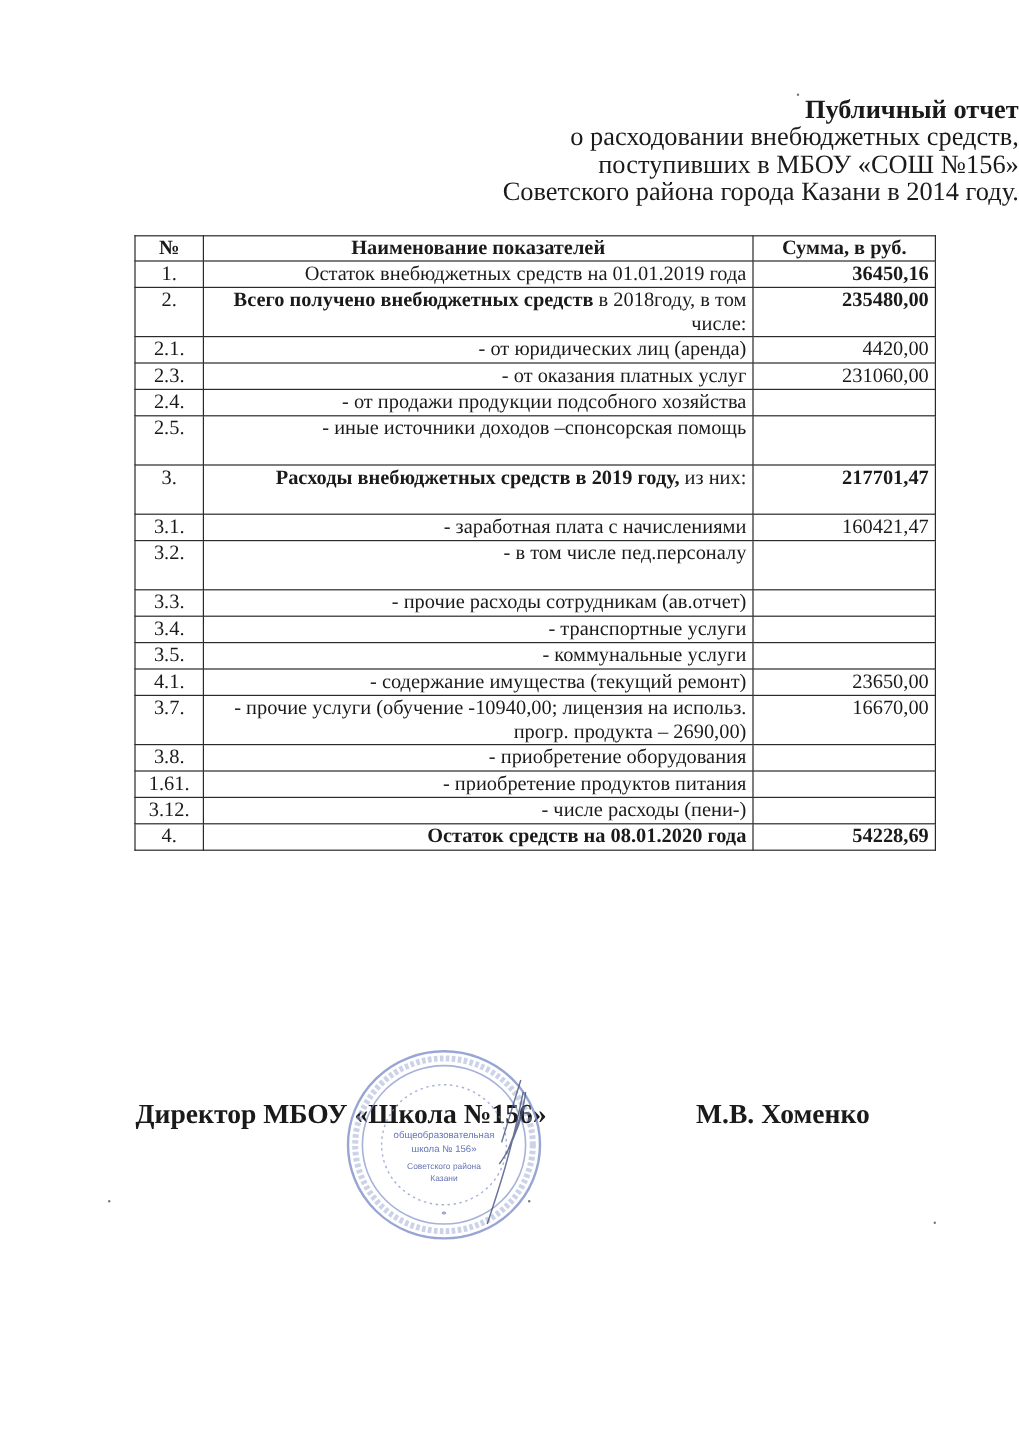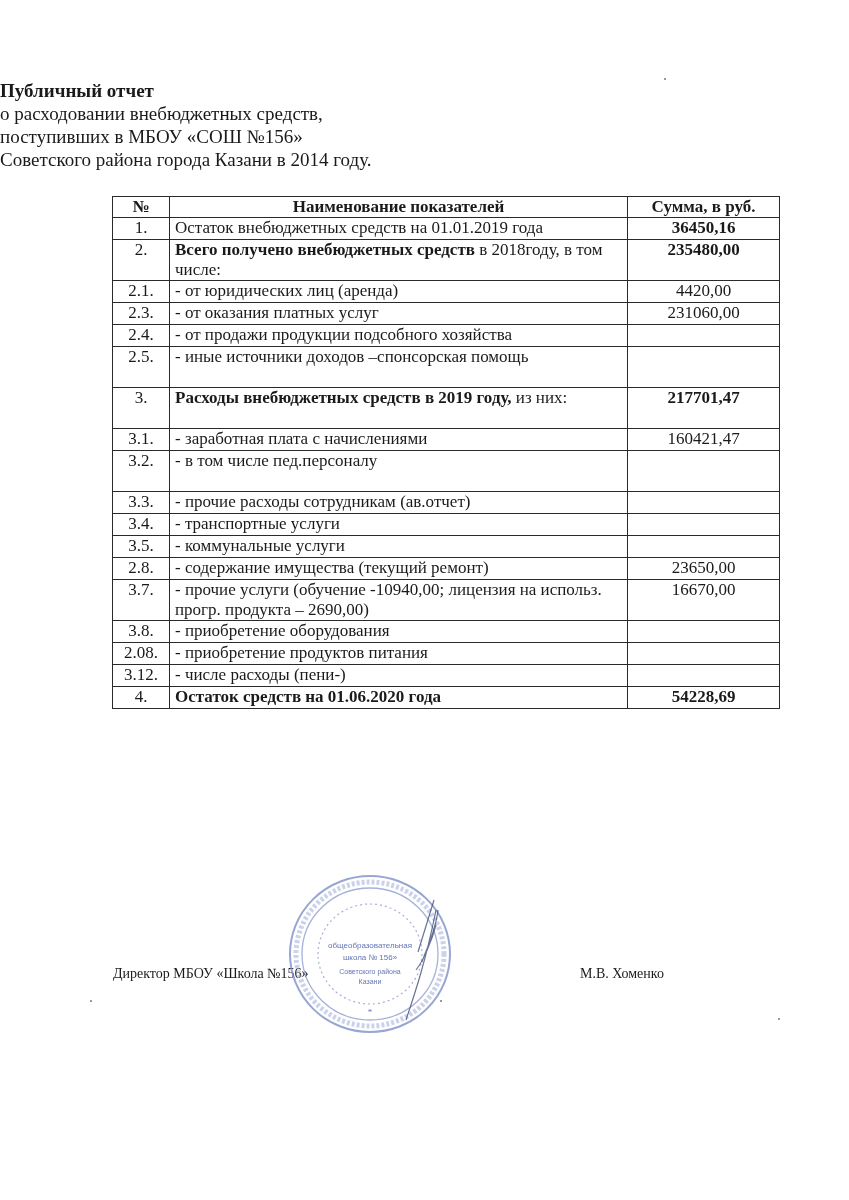--- a/index.html
+++ b/index.html
@@ -10,7 +10,7 @@
   }
   .title-block {
     position: absolute; left: 0; top: 79px; width: 849px;
-    text-align: left; font-size: 19px; line-height: 23px;
+    text-align: right; font-size: 22px; line-height: 23px;
   }
   .title-block .bold { font-weight: bold; }
   table.report {

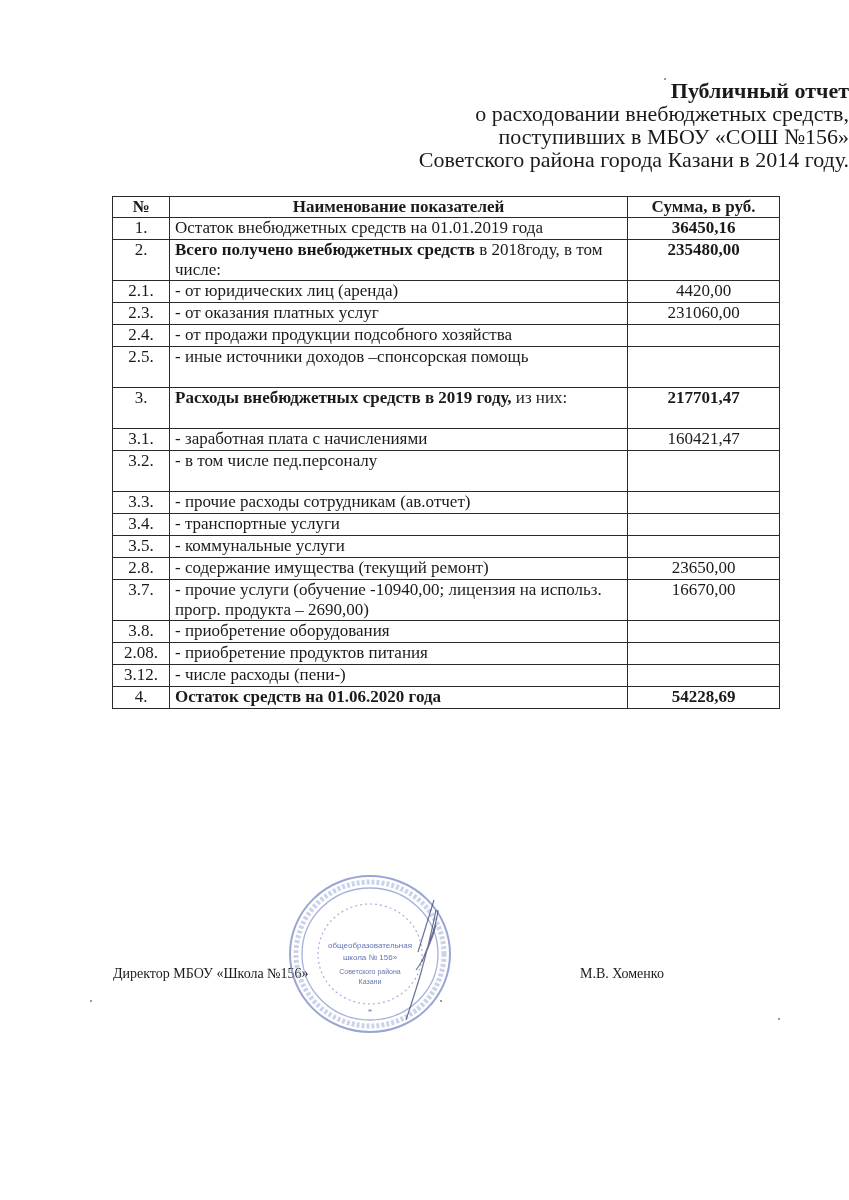--- a/index.html
+++ b/index.html
@@ -25,7 +25,7 @@
   }
   table.report th { font-weight: bold; text-align: center; height: 20px; }
   td.num { text-align: center; width: 46px; padding: 0 2px; }
-  td.name { width: 447px; }
+  td.name { width: 447px; text-align: right; }
   td.sum { text-align: center; }
   .b { font-weight: bold; }
   tr.tall td { height: 40px; }

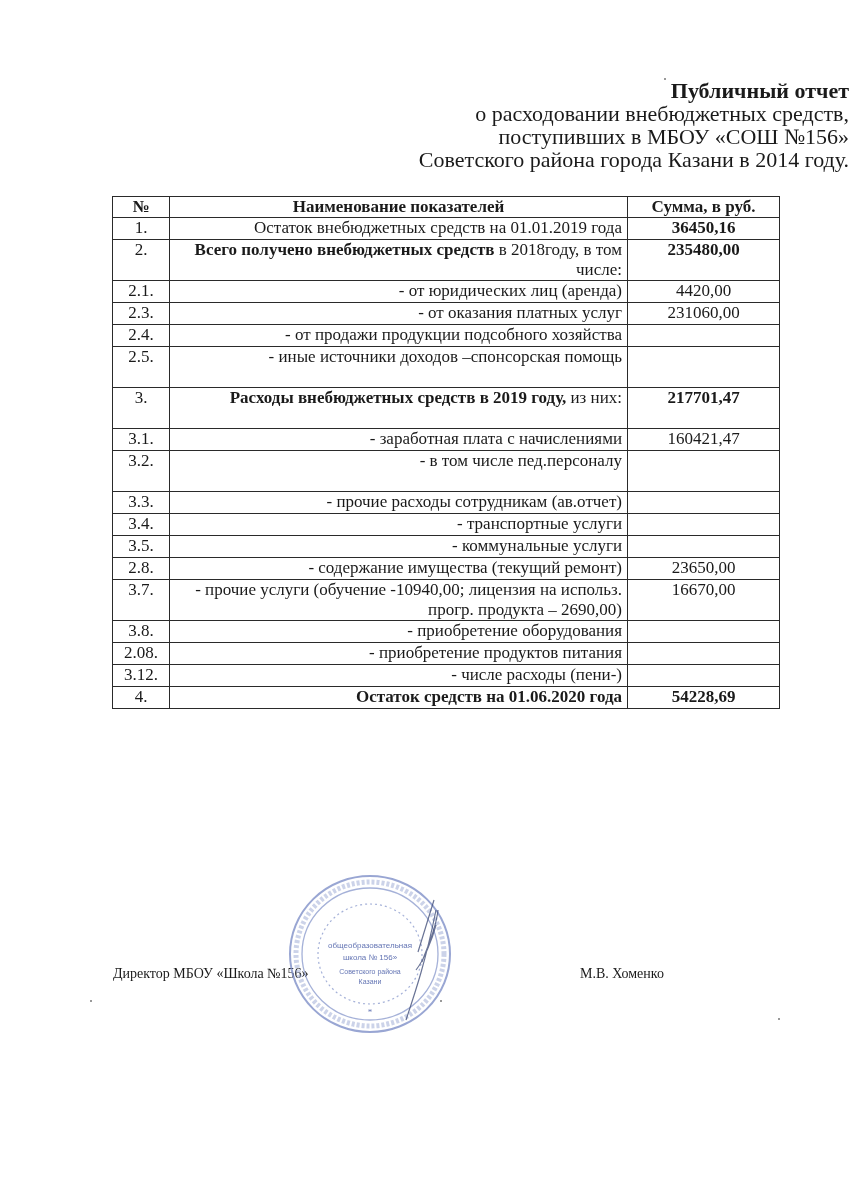--- a/index.html
+++ b/index.html
@@ -26,7 +26,7 @@
   table.report th { font-weight: bold; text-align: center; height: 20px; }
   td.num { text-align: center; width: 46px; padding: 0 2px; }
   td.name { width: 447px; text-align: right; }
-  td.sum { text-align: center; }
+  td.sum { text-align: right; }
   .b { font-weight: bold; }
   tr.tall td { height: 40px; }
   tr.normal td { height: 21px; }

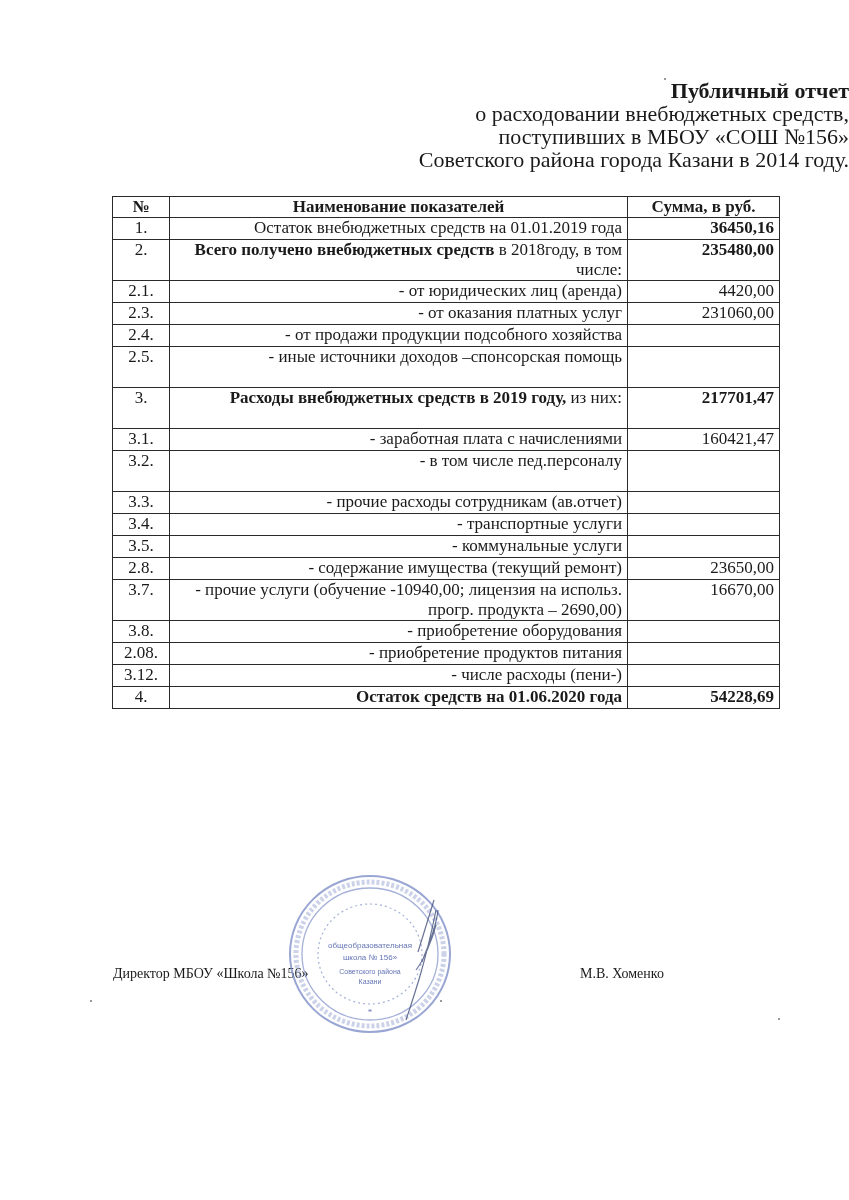--- a/index.html
+++ b/index.html
@@ -118,7 +118,7 @@
         <td class="sum"></td>
       </tr>
       <tr class="normal">
-        <td class="num">2.8.</td>
+        <td class="num">4.1.</td>
         <td class="name"><span>- содержание имущества (текущий ремонт)</span></td>
         <td class="sum">23650,00</td>
       </tr>

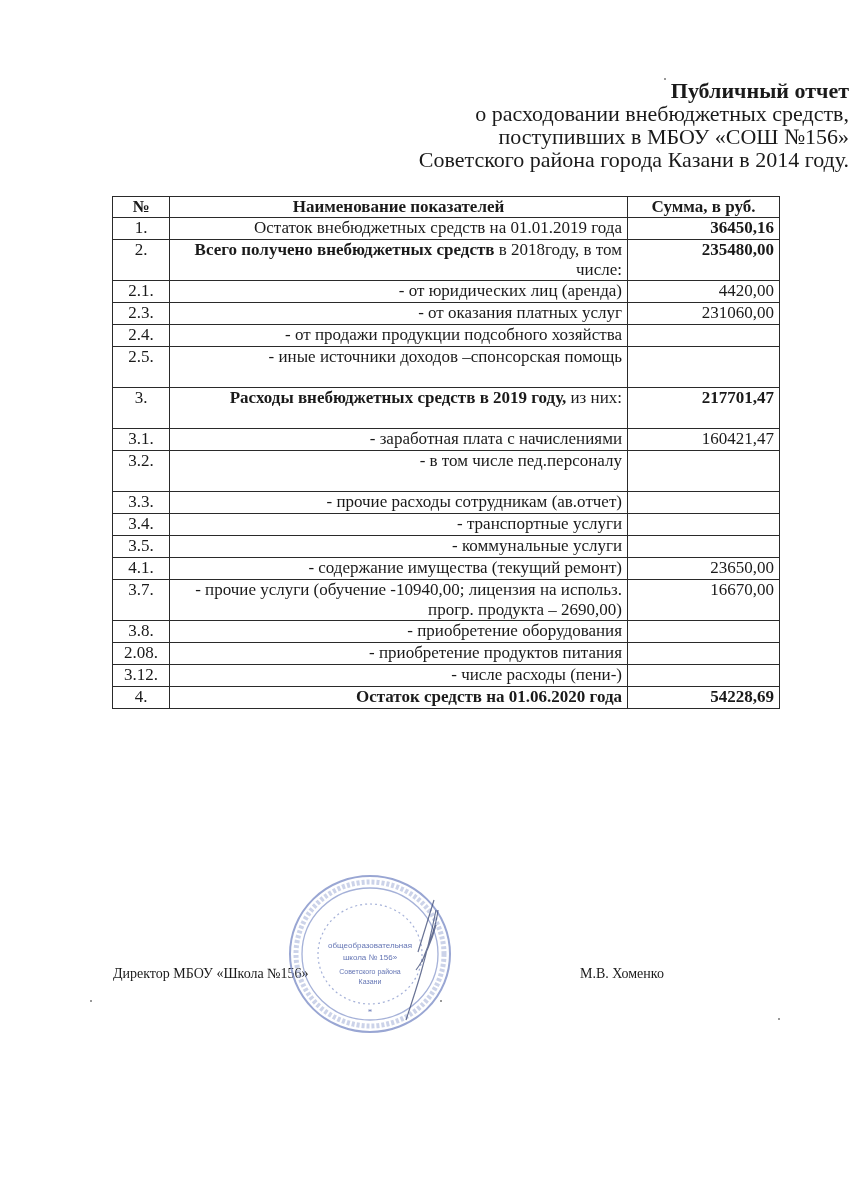--- a/index.html
+++ b/index.html
@@ -133,7 +133,7 @@
         <td class="sum"></td>
       </tr>
       <tr class="normal">
-        <td class="num">2.08.</td>
+        <td class="num">1.61.</td>
         <td class="name"><span>- приобретение продуктов питания</span></td>
         <td class="sum"></td>
       </tr>

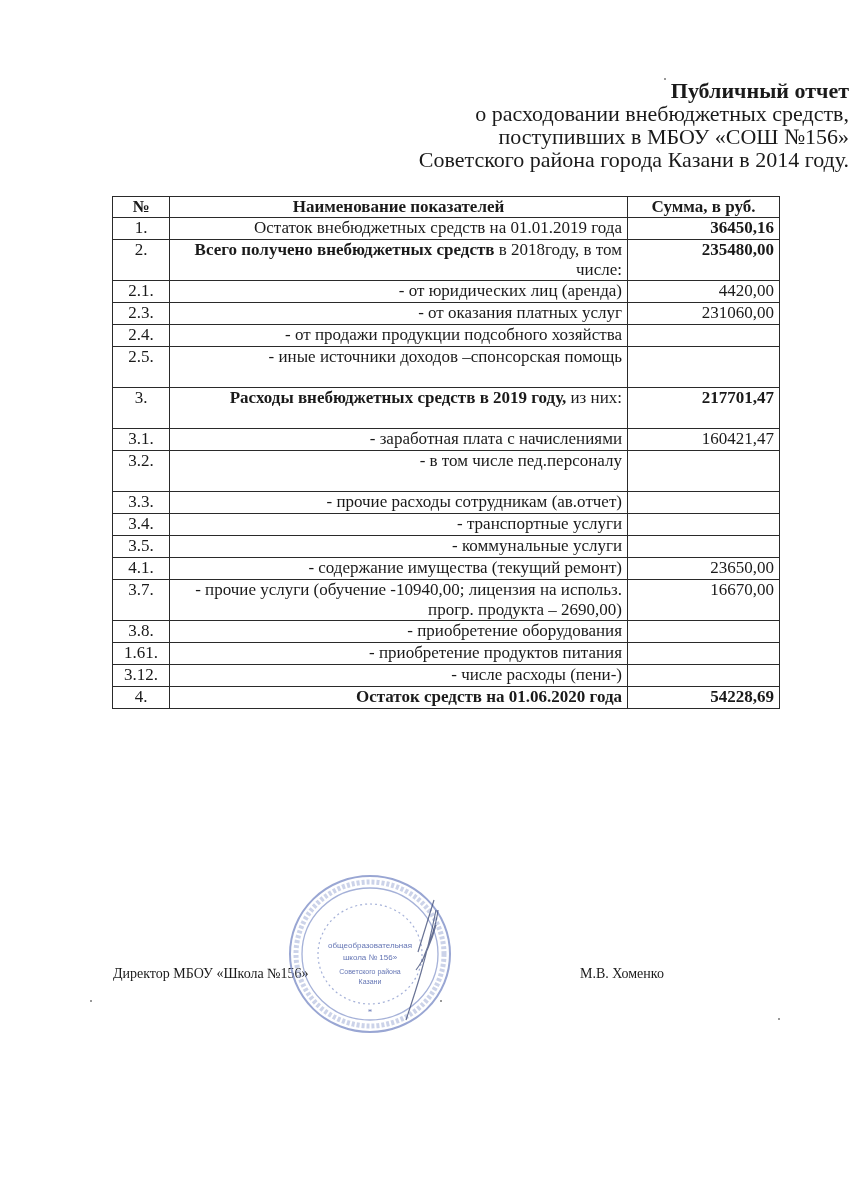--- a/index.html
+++ b/index.html
@@ -144,7 +144,7 @@
       </tr>
       <tr class="normal">
         <td class="num">4.</td>
-        <td class="name"><span class="b">Остаток средств на 01.06.2020 года</span><span></span></td>
+        <td class="name"><span class="b">Остаток средств на 08.01.2020 года</span><span></span></td>
         <td class="sum b">54228,69</td>
       </tr>
     </tbody>

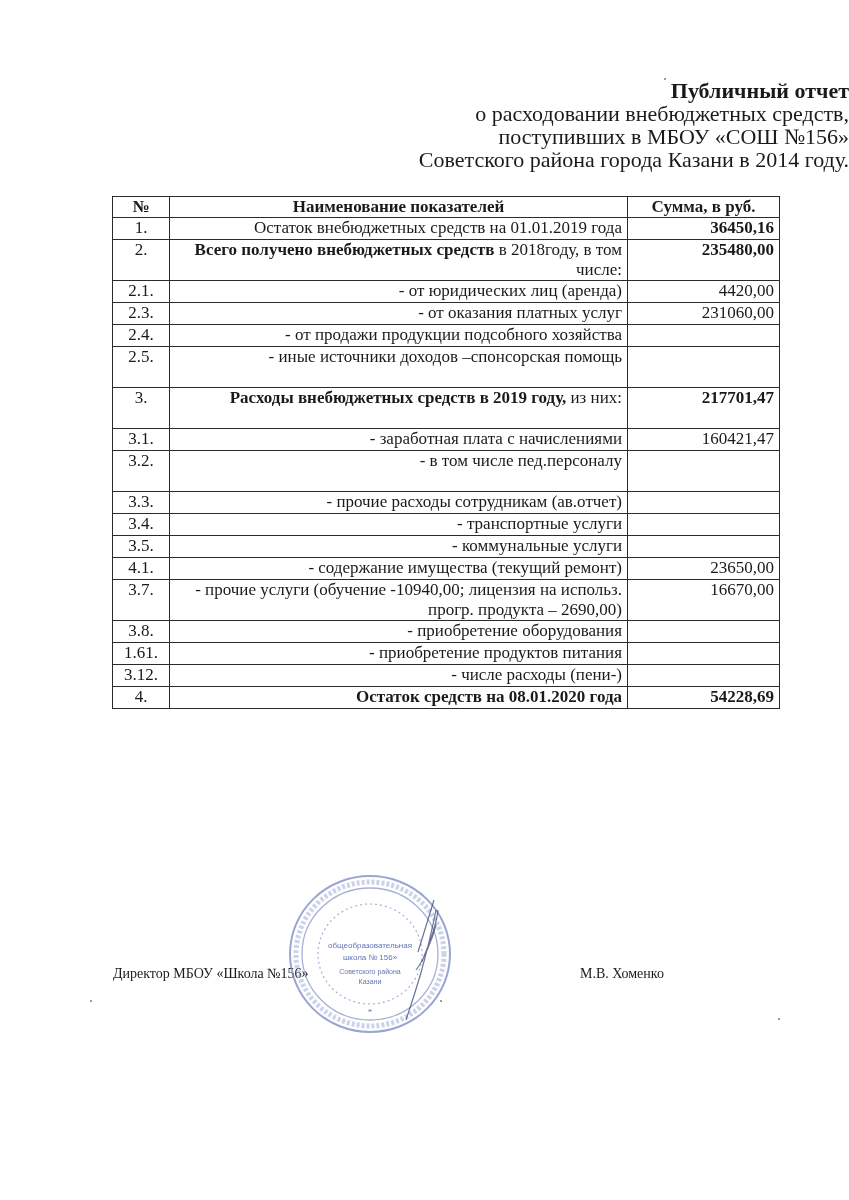--- a/index.html
+++ b/index.html
@@ -31,7 +31,7 @@
   tr.tall td { height: 40px; }
   tr.normal td { height: 21px; }
   .sign {
-    position: absolute; top: 966px; font-size: 14px;
+    position: absolute; top: 916px; font-size: 23px; font-weight: bold;
   }
   .stamp {
     position: absolute; left: 286px; top: 870px; width: 170px; height: 168px;

